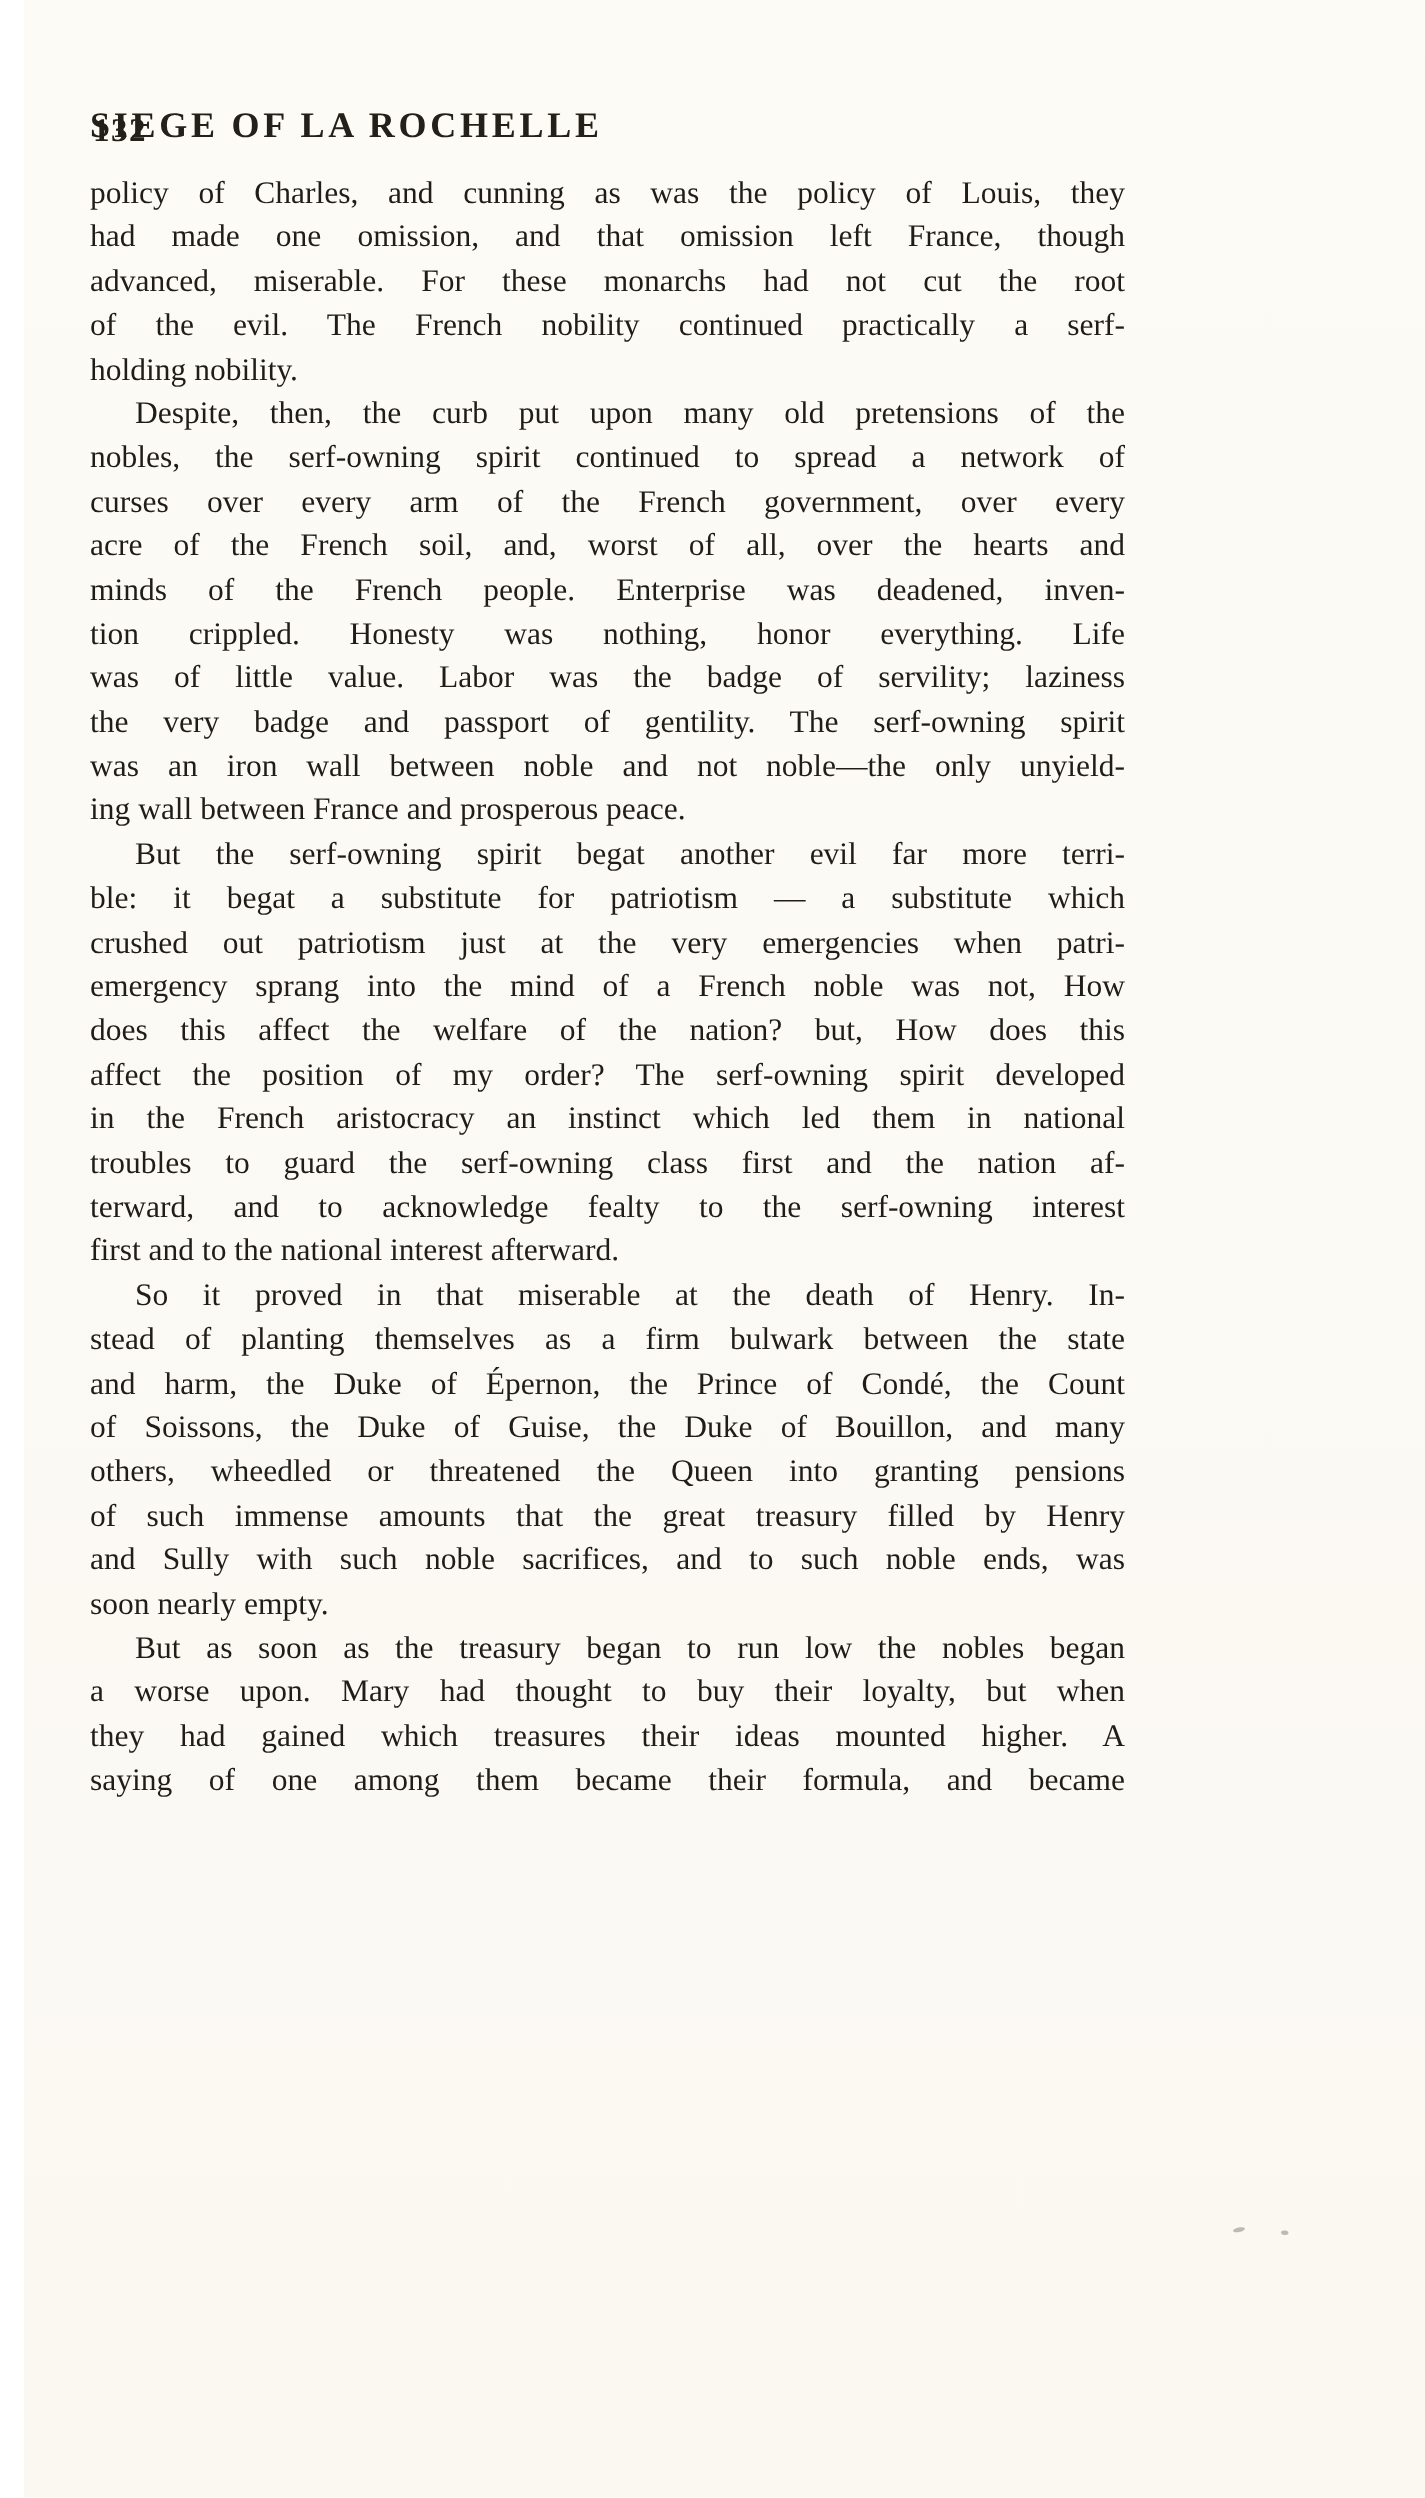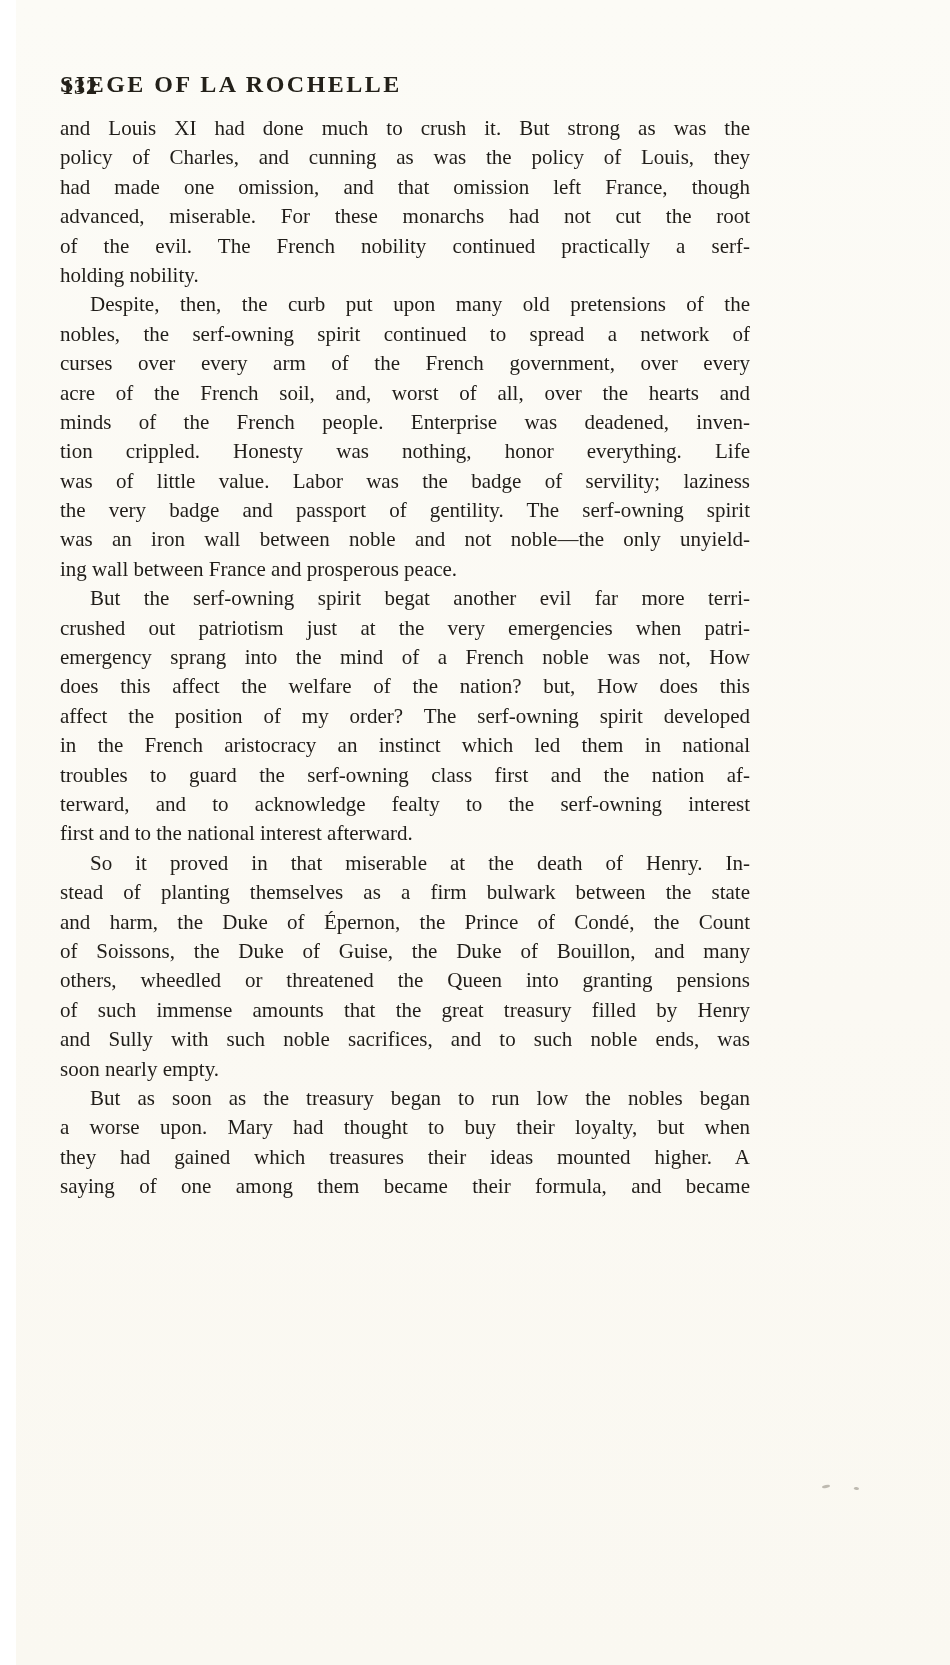--- a/index.html
+++ b/index.html
@@ -67,7 +67,6 @@
   <div class="running-head">SIEGE OF LA ROCHELLE</div>
   <div class="text-body">
       <div class="paragraph">
-        <div class="line">and Louis XI had done much to crush it. But strong as was the</div>
         <div class="line">policy of Charles, and cunning as was the policy of Louis, they</div>
         <div class="line">had made one omission, and that omission left France, though</div>
         <div class="line">advanced, miserable. For these monarchs had not cut the root</div>

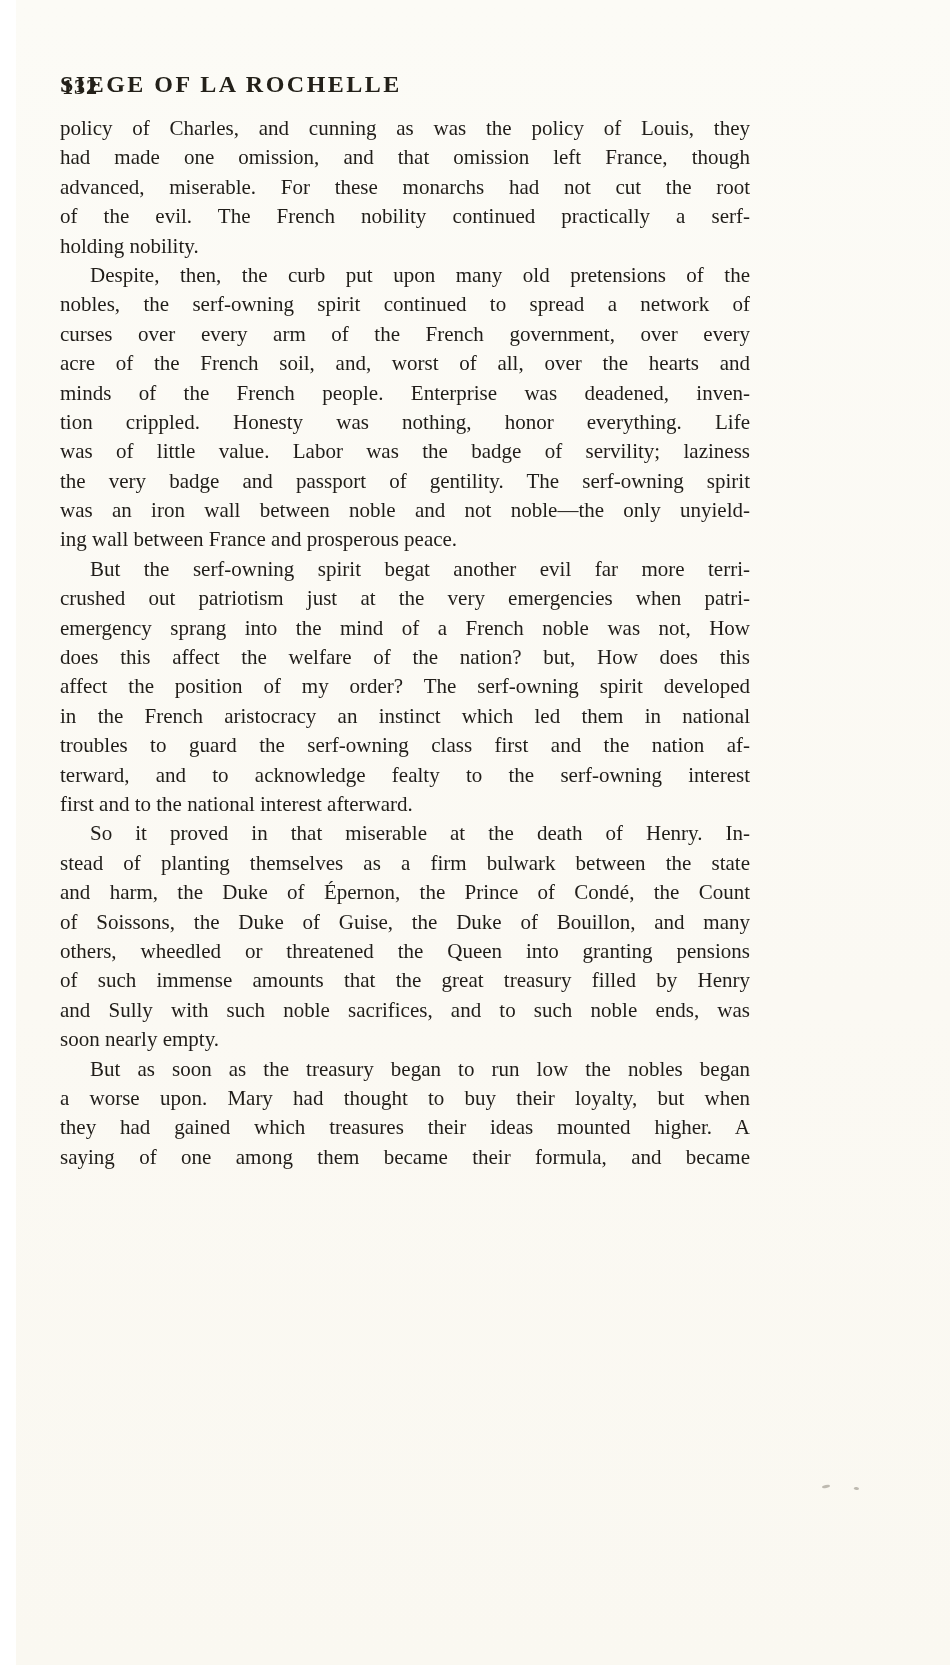--- a/index.html
+++ b/index.html
@@ -87,6 +87,7 @@
       </div>
       <div class="paragraph">
         <div class="line indent">But the serf-owning spirit begat another evil far more terri-</div>
+        <div class="line">ble: it begat a substitute for patriotism — a substitute which</div>
         <div class="line">crushed out patriotism just at the very emergencies when patri-</div>
         <div class="line">emergency sprang into the mind of a French noble was not, How</div>
         <div class="line">does this affect the welfare of the nation? but, How does this</div>

